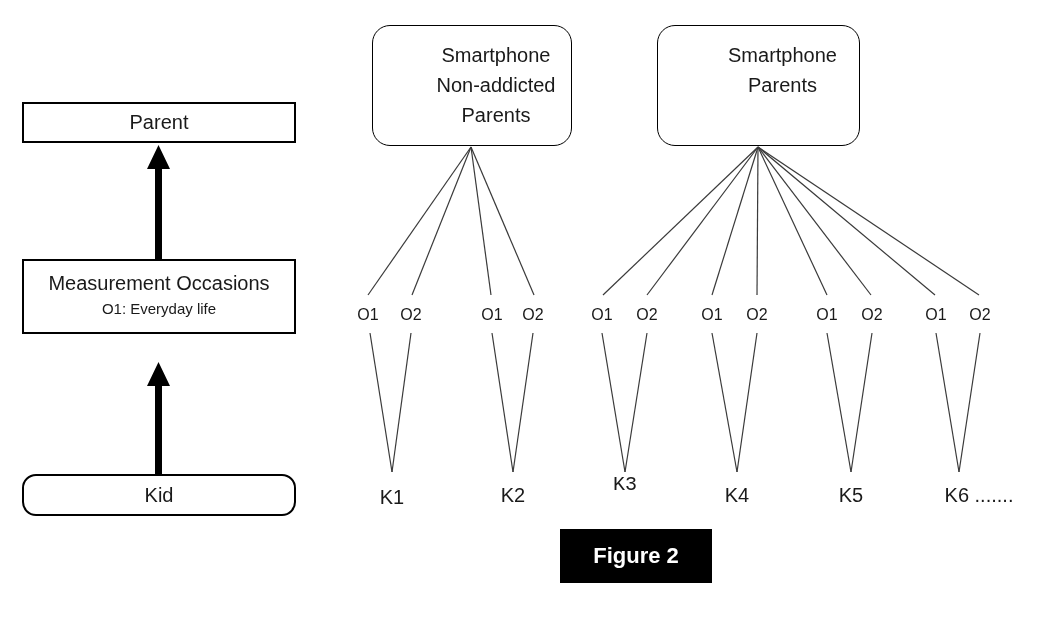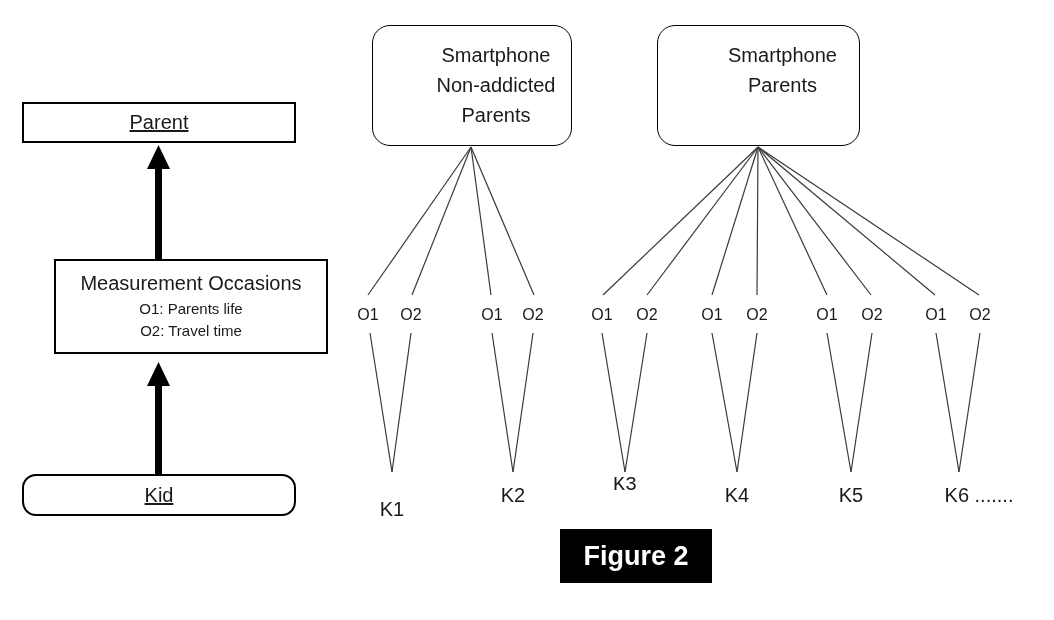--- a/index.html
+++ b/index.html
@@ -29,7 +29,6 @@
     border:2px solid var(--border);
     background:var(--bg);
     display:flex;align-items:center;justify-content:center;
-    text-decoration:underline;
   }
   .rect-box .box-label{font-size:20px;}
   .measure-box{

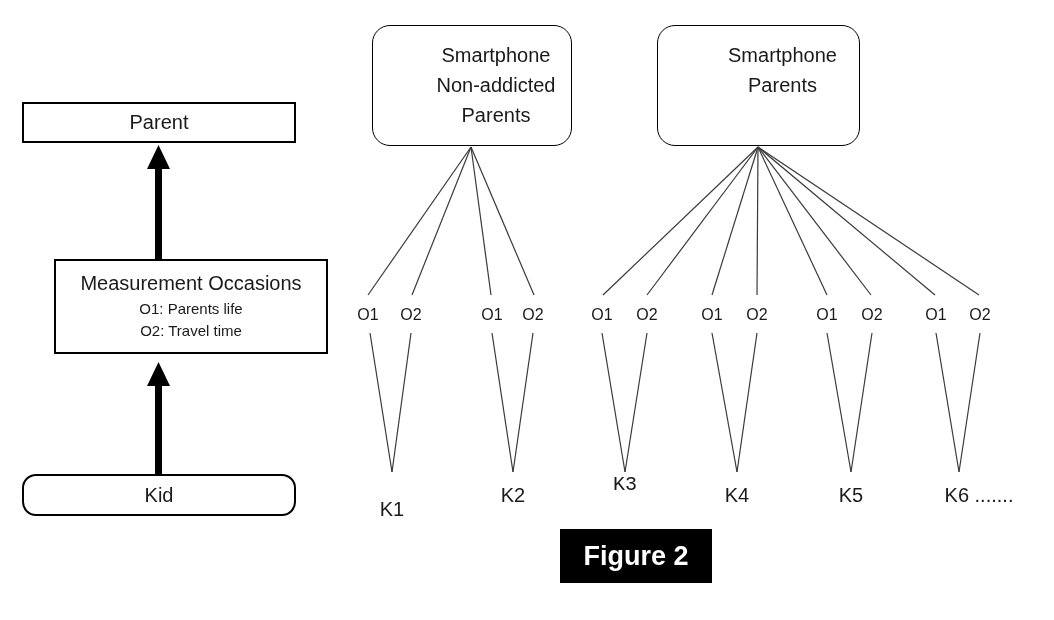--- a/index.html
+++ b/index.html
@@ -119,7 +119,7 @@
     <span class="box-label">Parent</span>
   </div>
 
-  <div class="measure-box" style="left:22px;top:259px;width:274px;height:95px;margin-left:32px;">
+  <div class="measure-box" style="left:22px;top:259px;width:274px;height:75px;">
     <div class="measure-title">Measurement Occasions</div>
     <div class="measure-sub">O1: Parents life</div>
     <div class="measure-sub">O2: Travel time</div>

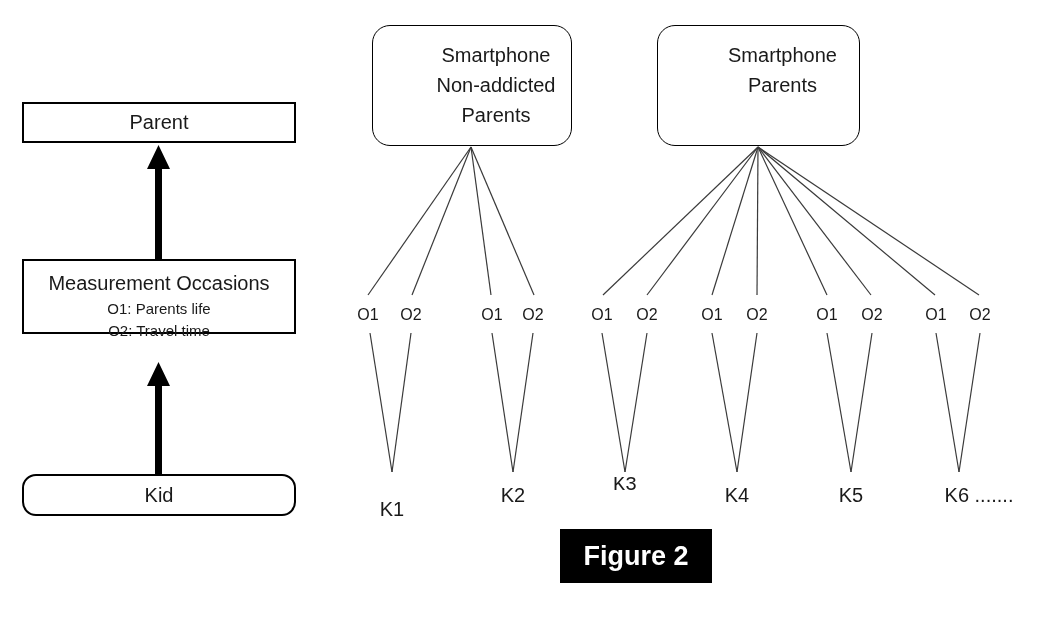--- a/index.html
+++ b/index.html
@@ -121,7 +121,7 @@
 
   <div class="measure-box" style="left:22px;top:259px;width:274px;height:75px;">
     <div class="measure-title">Measurement Occasions</div>
-    <div class="measure-sub">O1: Parents life</div>
+    <div class="measure-sub">O1: Everyday life</div>
     <div class="measure-sub">O2: Travel time</div>
   </div>
 

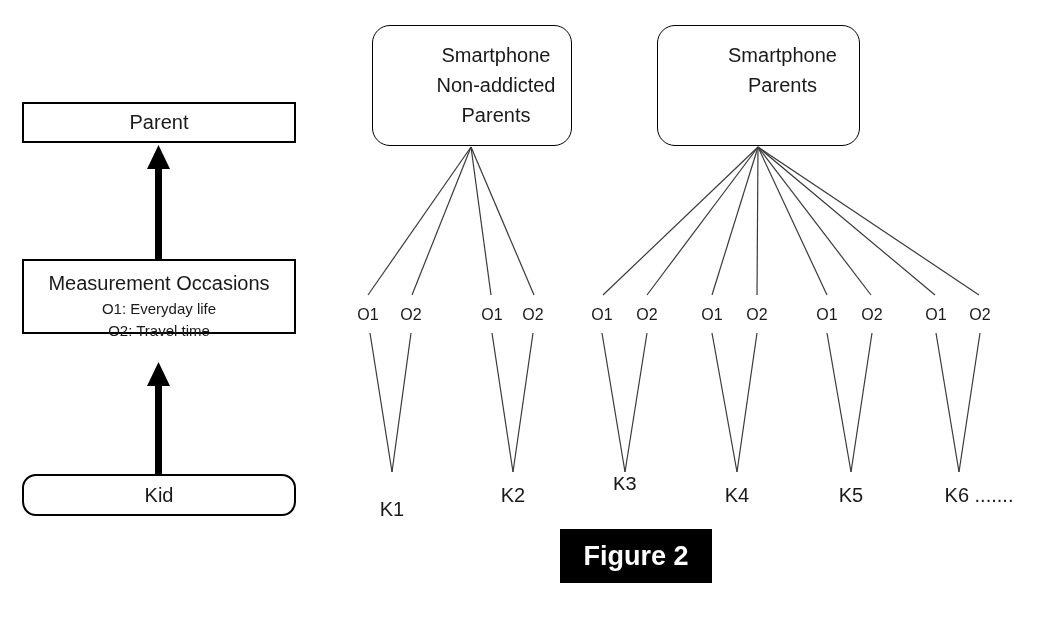--- a/index.html
+++ b/index.html
@@ -122,7 +122,6 @@
   <div class="measure-box" style="left:22px;top:259px;width:274px;height:75px;">
     <div class="measure-title">Measurement Occasions</div>
     <div class="measure-sub">O1: Everyday life</div>
-    <div class="measure-sub">O2: Travel time</div>
   </div>
 
   <div class="rect-box" style="left:22px;top:474px;width:274px;height:42px;border-radius:14px;">

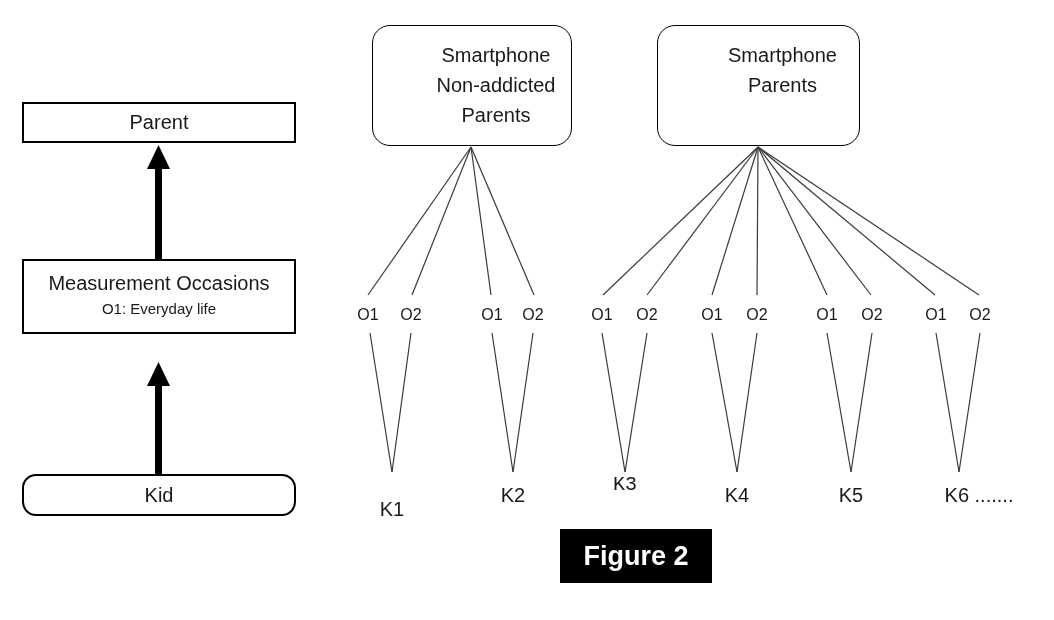--- a/index.html
+++ b/index.html
@@ -152,7 +152,7 @@
   <span class="occ-label" style="left:936px;top:302px;">O1</span>
   <span class="occ-label" style="left:980px;top:302px;">O2</span>
 
-  <span class="kid-label" style="left:392px;top:496px;text-align:center;">K1</span>
+  <span class="kid-label" style="left:392px;top:484px;text-align:center;">K1</span>
   <span class="kid-label" style="left:513px;top:482px;">K2</span>
   <span class="kid-label" style="left:625px;top:472px;font-family:Liberation Mono, monospace;">K3</span>
   <span class="kid-label" style="left:737px;top:482px;">K4</span>

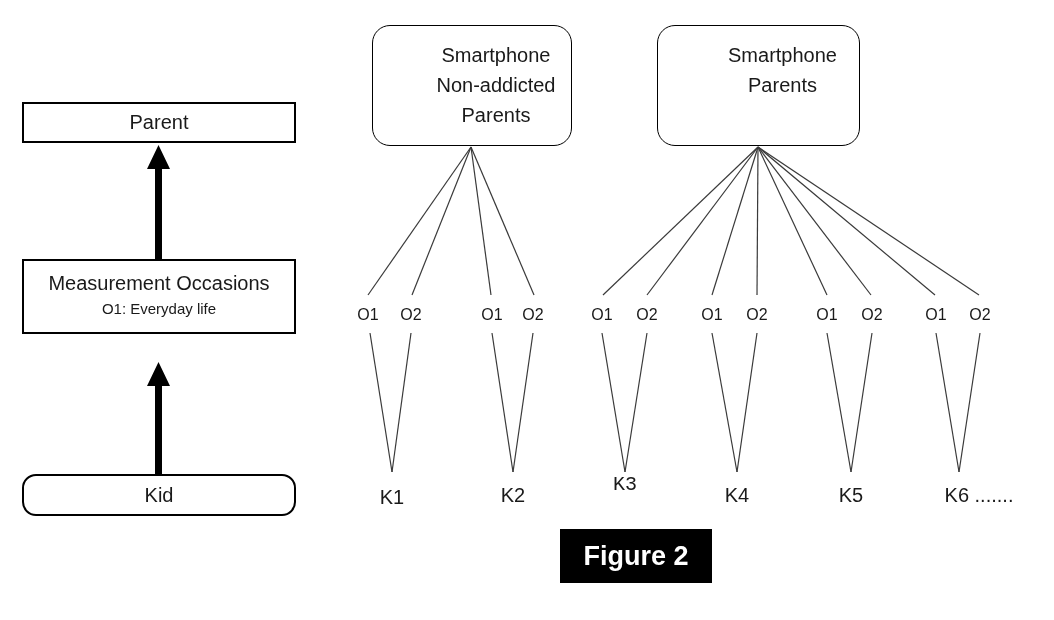--- a/index.html
+++ b/index.html
@@ -72,7 +72,7 @@
   }
   .caption-box span{
     color:var(--caption-text);
-    font-size:27px;font-weight:bold;
+    font-size:22px;font-weight:bold;
   }
 </style>
 </head>

